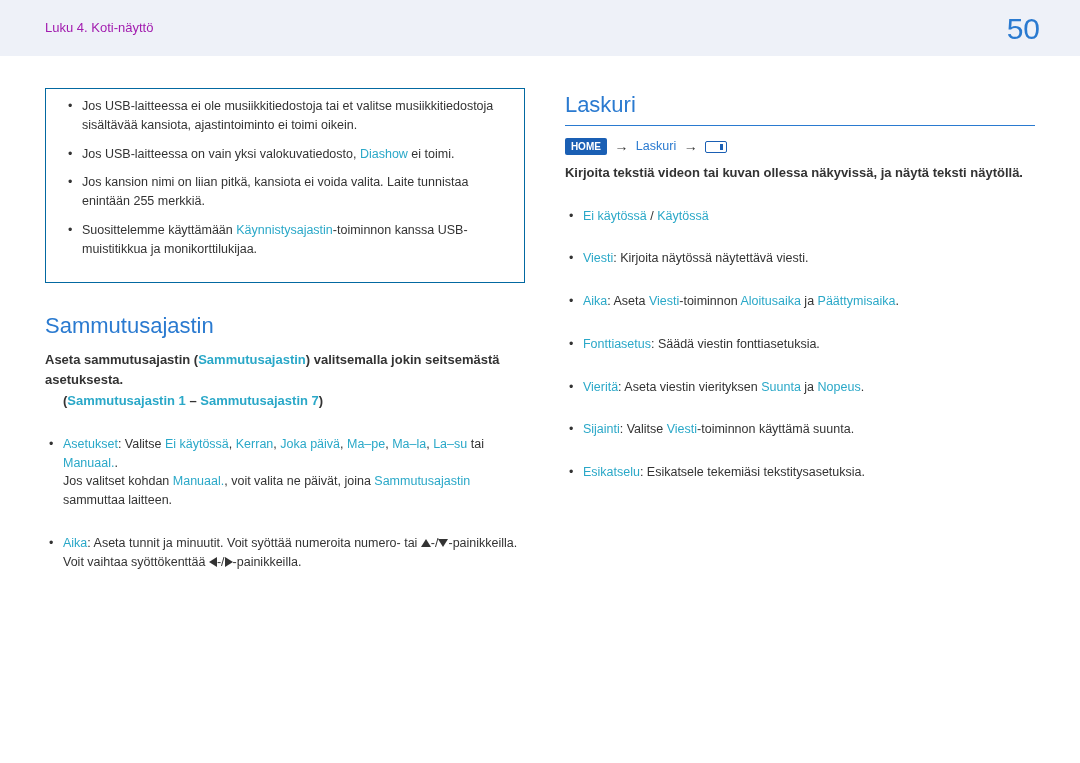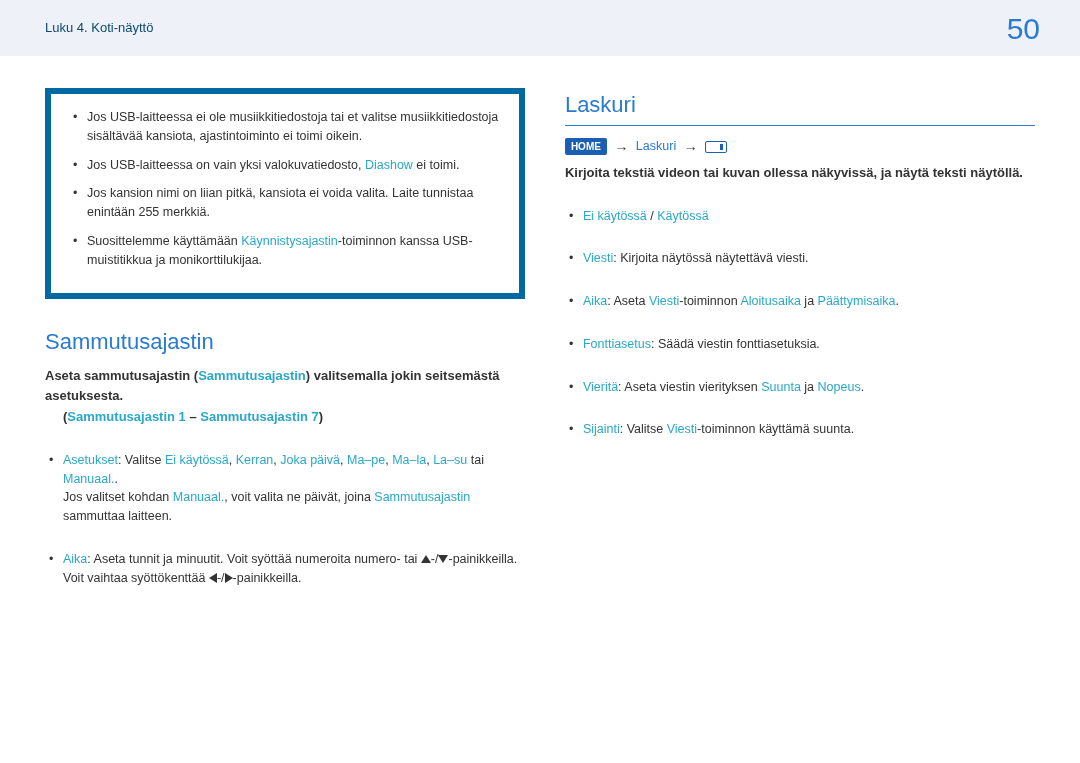--- a/index.html
+++ b/index.html
@@ -22,7 +22,7 @@
     padding: 0 40px 0 45px;
   }
   .header-chapter {
-    color: #0c4a6e;
+    color: #a21caf;
     font-size: 13px;
   }
   .header-page {

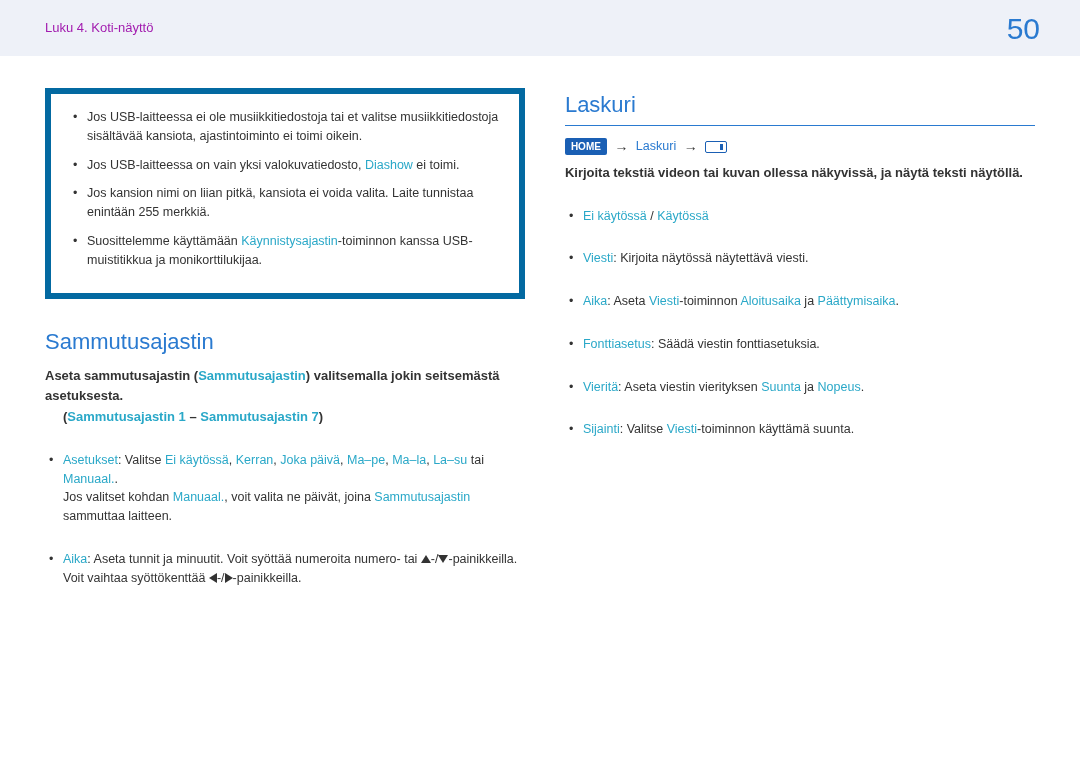--- a/index.html
+++ b/index.html
@@ -39,8 +39,8 @@
   .col-right { width: 480px; }
 
   .note-box {
-    border: 6px solid #0369a1;
-    padding: 14px 18px 14px 18px;
+    border: 1px solid #0369a1;
+    padding: 8px 18px 14px 18px;
     font-size: 12.5px;
     margin-bottom: 26px;
   }

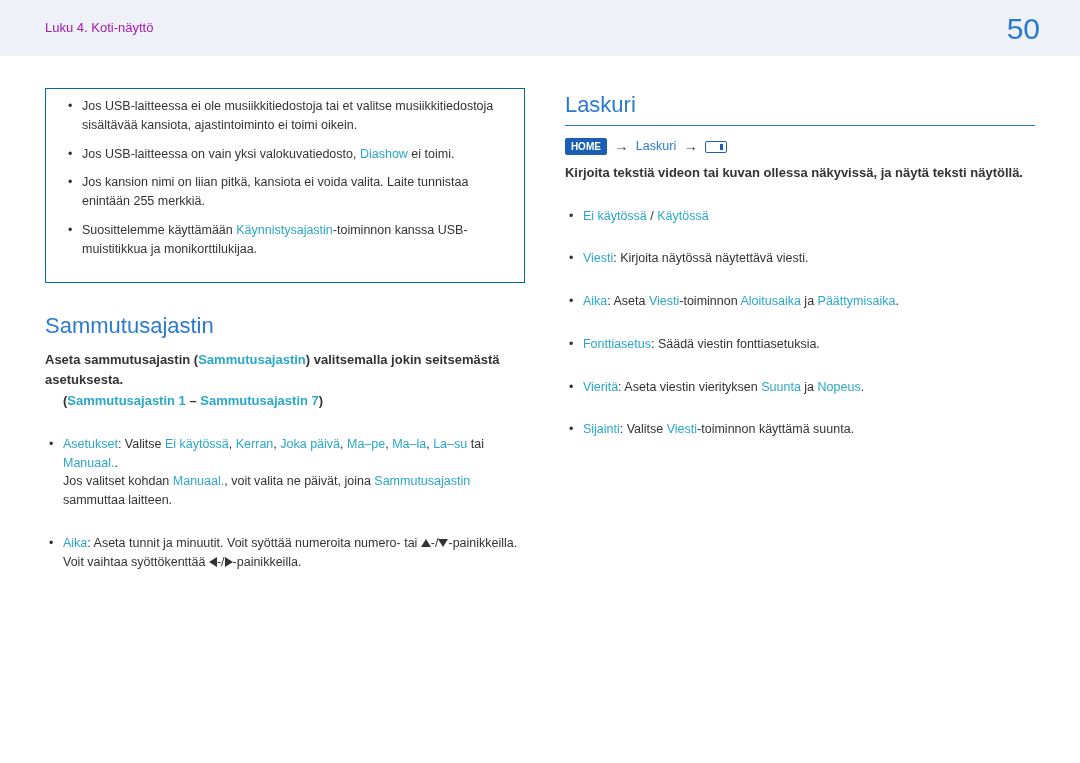--- a/index.html
+++ b/index.html
@@ -209,6 +209,7 @@
       <li><span class="cyan">Fonttiasetus</span><span>: Säädä viestin fonttiasetuksia.</span></li>
       <li><span class="cyan">Vieritä</span><span>: Aseta viestin vierityksen </span><span class="cyan">Suunta</span><span> ja </span><span class="cyan">Nopeus</span><span>.</span></li>
       <li><span class="cyan">Sijainti</span><span>: Valitse </span><span class="cyan">Viesti</span><span>-toiminnon käyttämä suunta.</span></li>
+      <li><span class="cyan">Esikatselu</span><span>: Esikatsele tekemiäsi tekstitysasetuksia.</span></li>
     </ul>
   </div>
 

